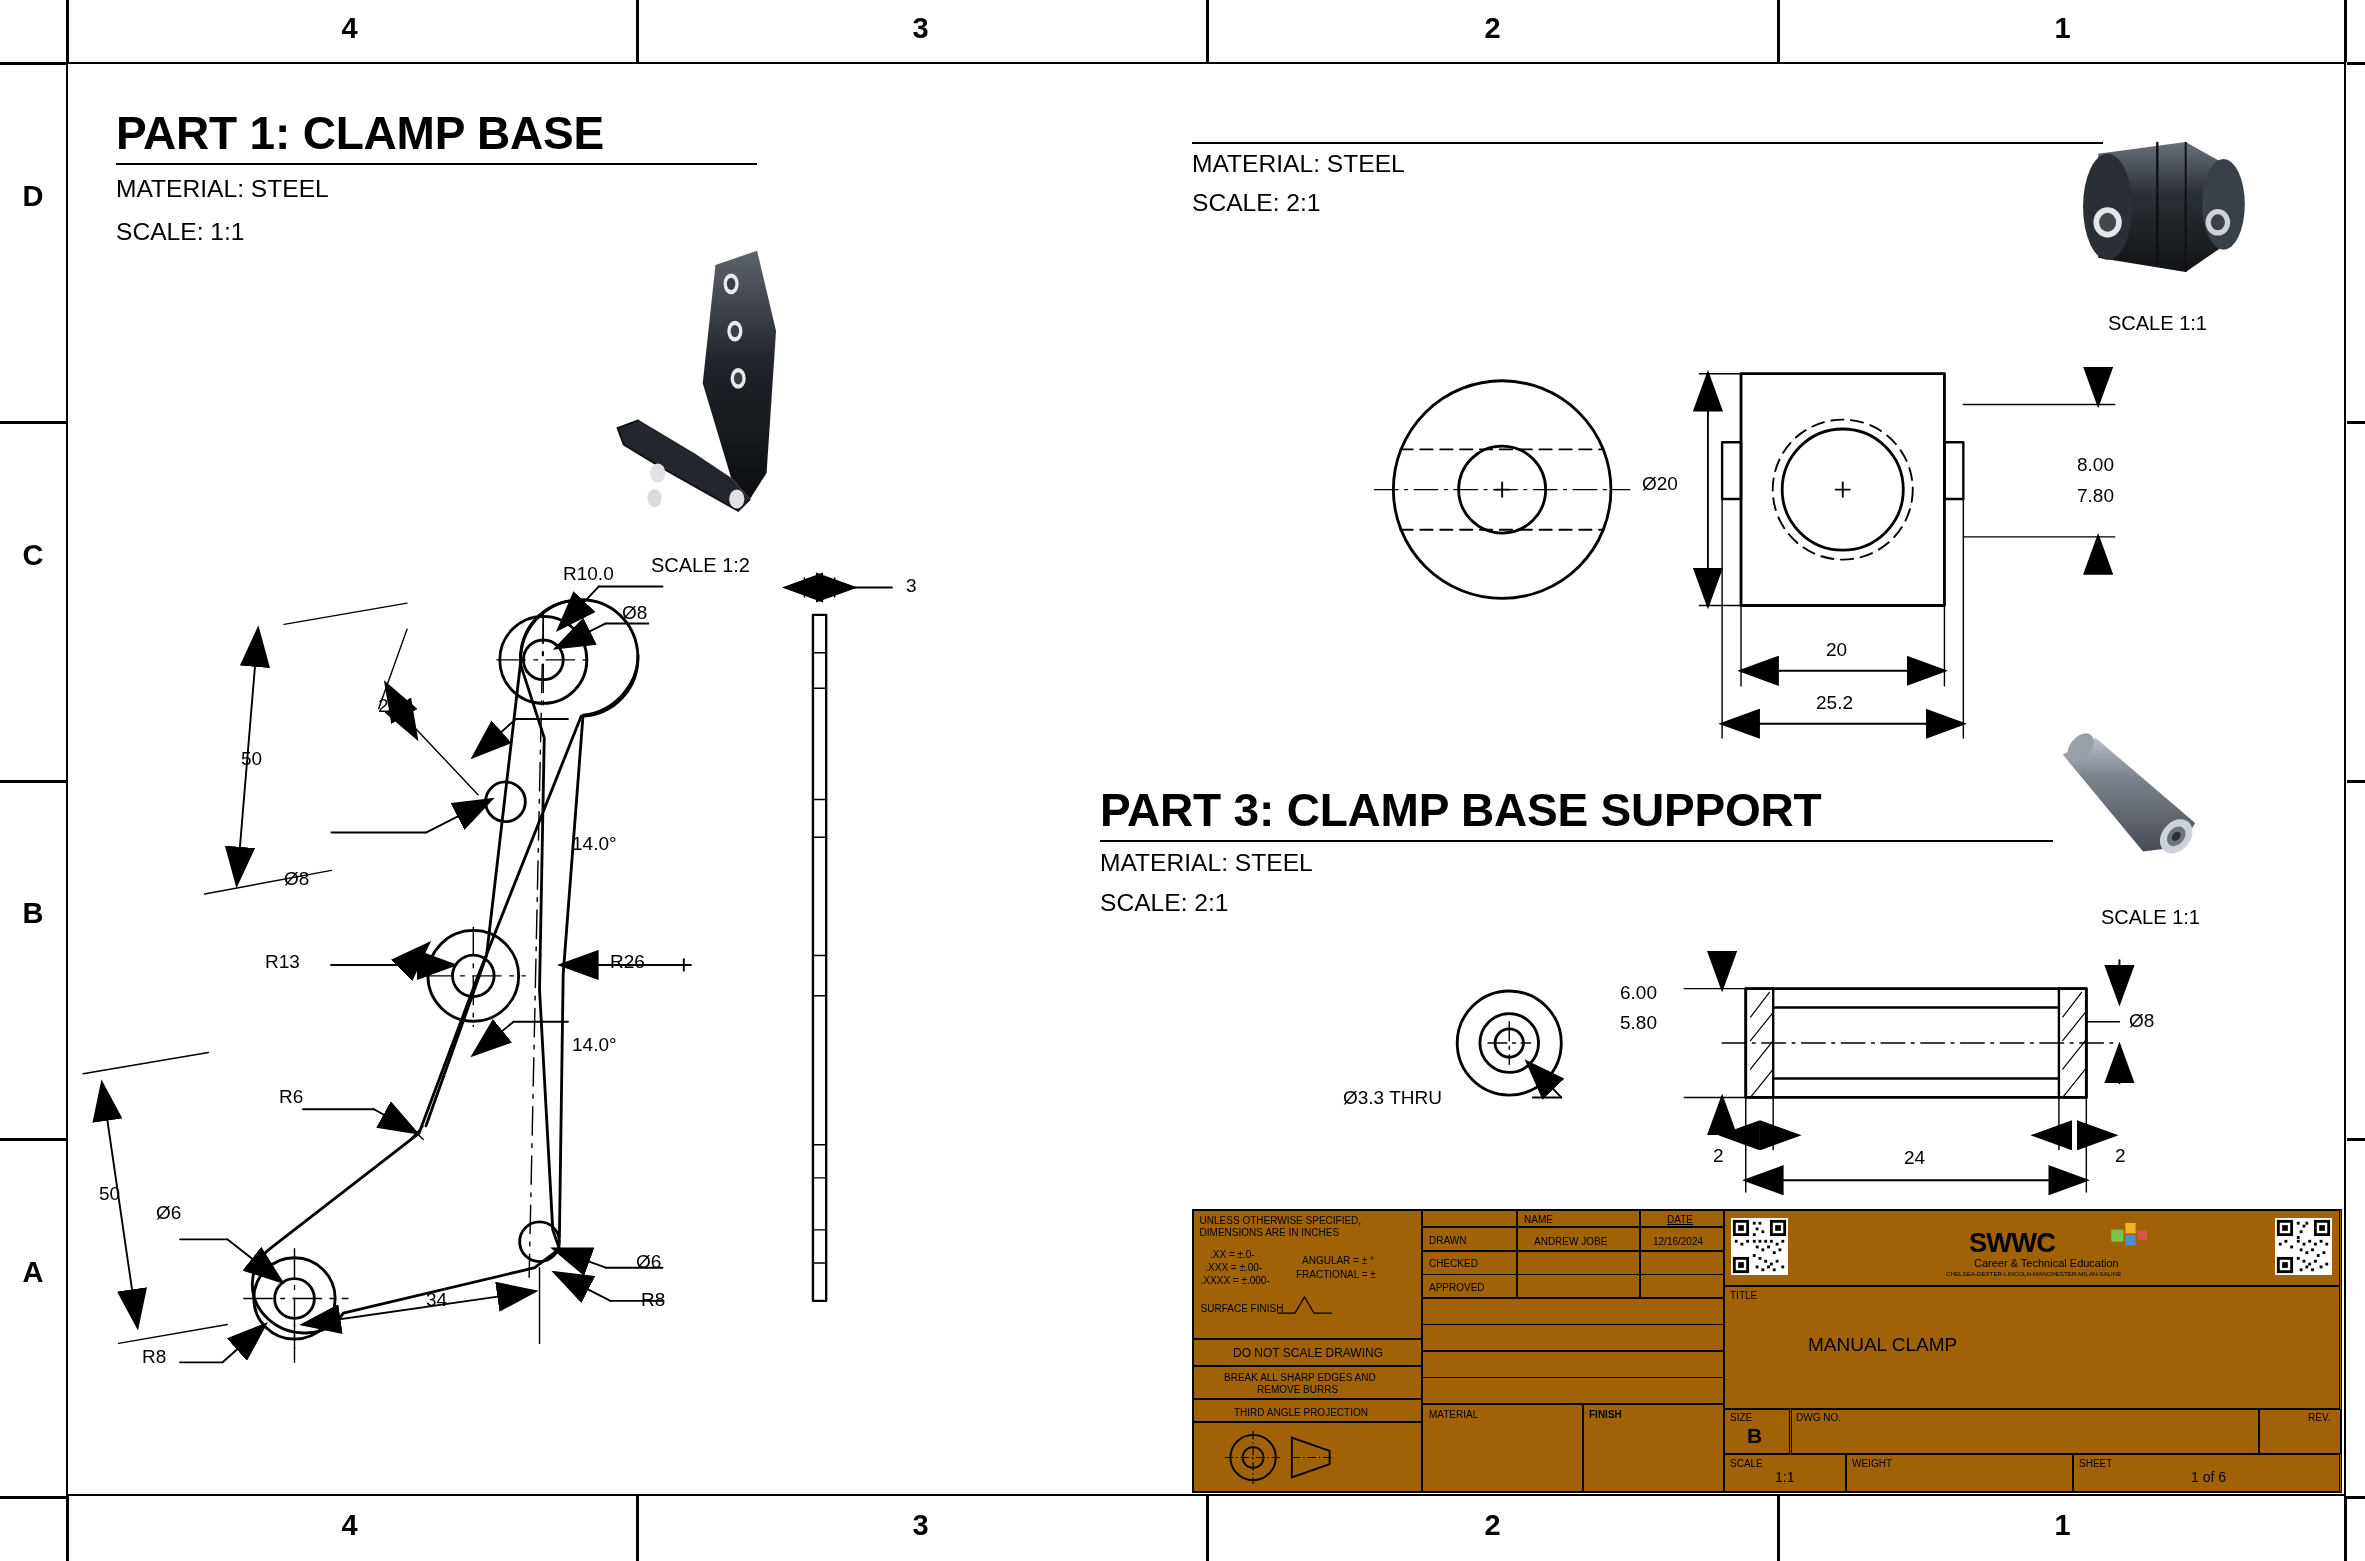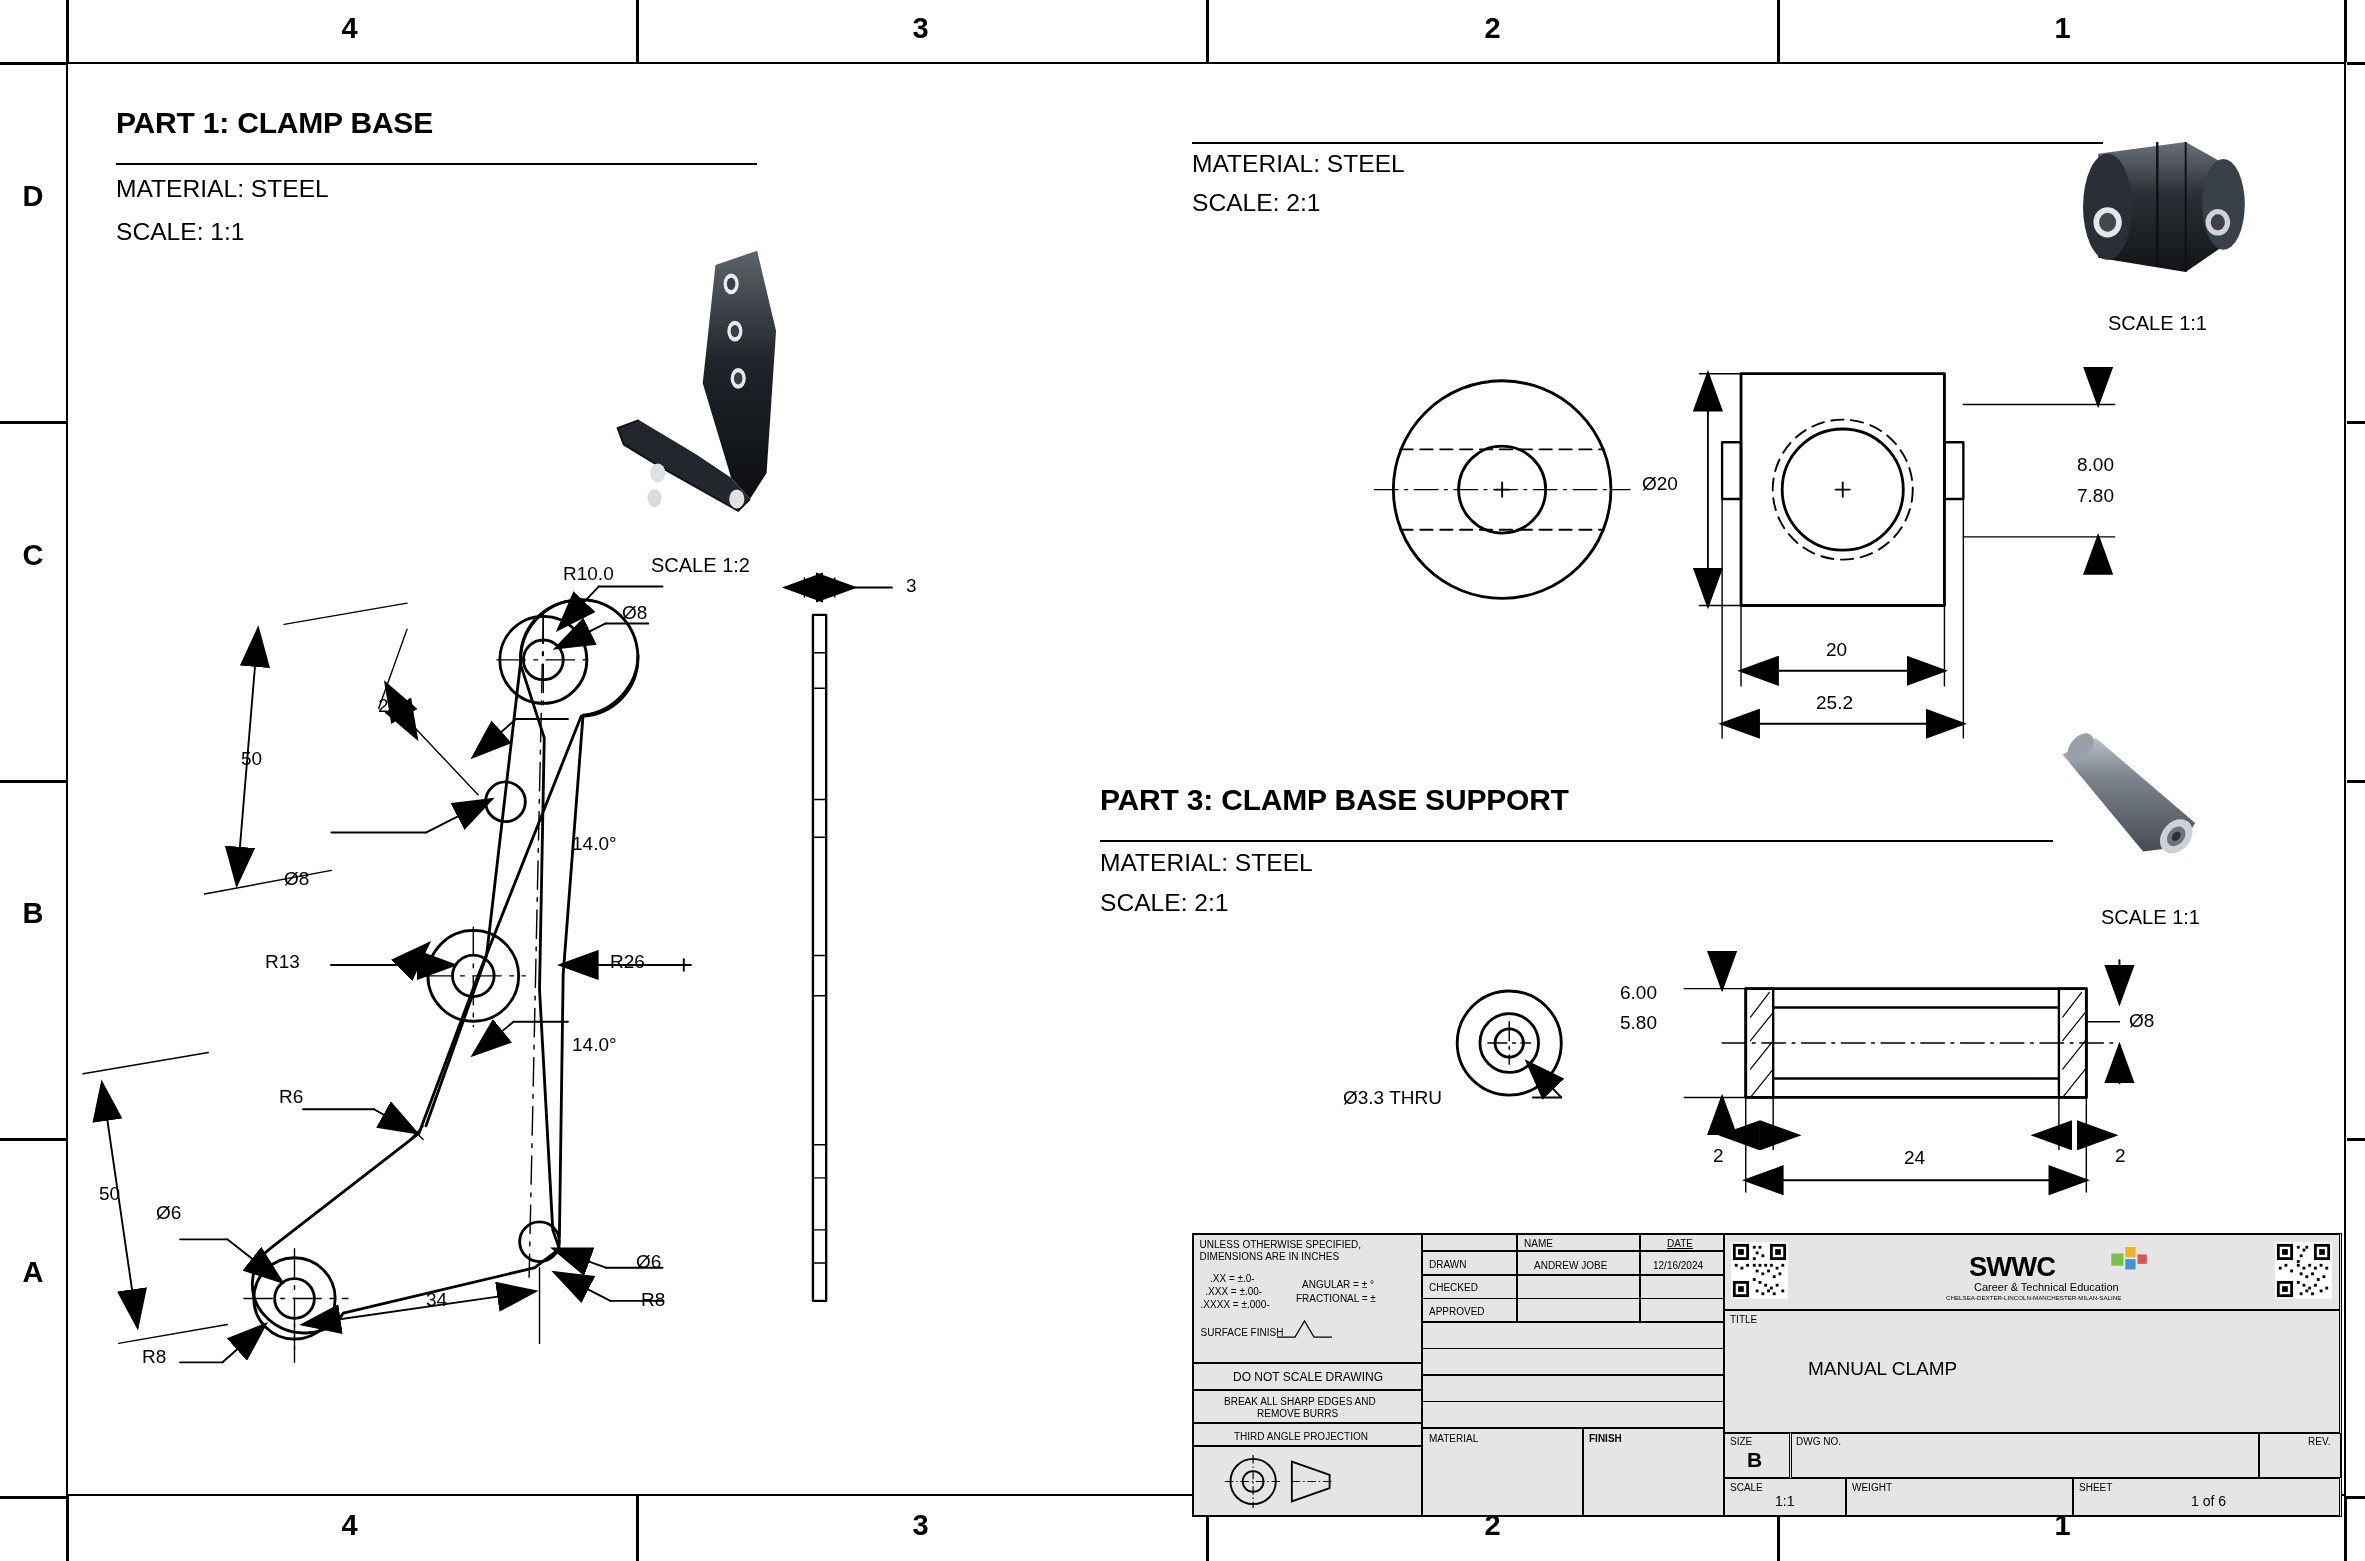--- a/index.html
+++ b/index.html
@@ -12,7 +12,7 @@
   .tick{position:absolute;background:#000;}
 
   
-  .big-title{font-size:30px;font-weight:700;letter-spacing:-0.2px;white-space:nowrap;}
+  .big-title{font-size:46px;font-weight:700;letter-spacing:-0.2px;white-space:nowrap;}
   .sub{font-size:24.6px;font-weight:400;white-space:nowrap;}
   .rule{position:absolute;height:2.4px;background:#000;}
   .scale-note{position:absolute;font-size:20px;white-space:nowrap;}

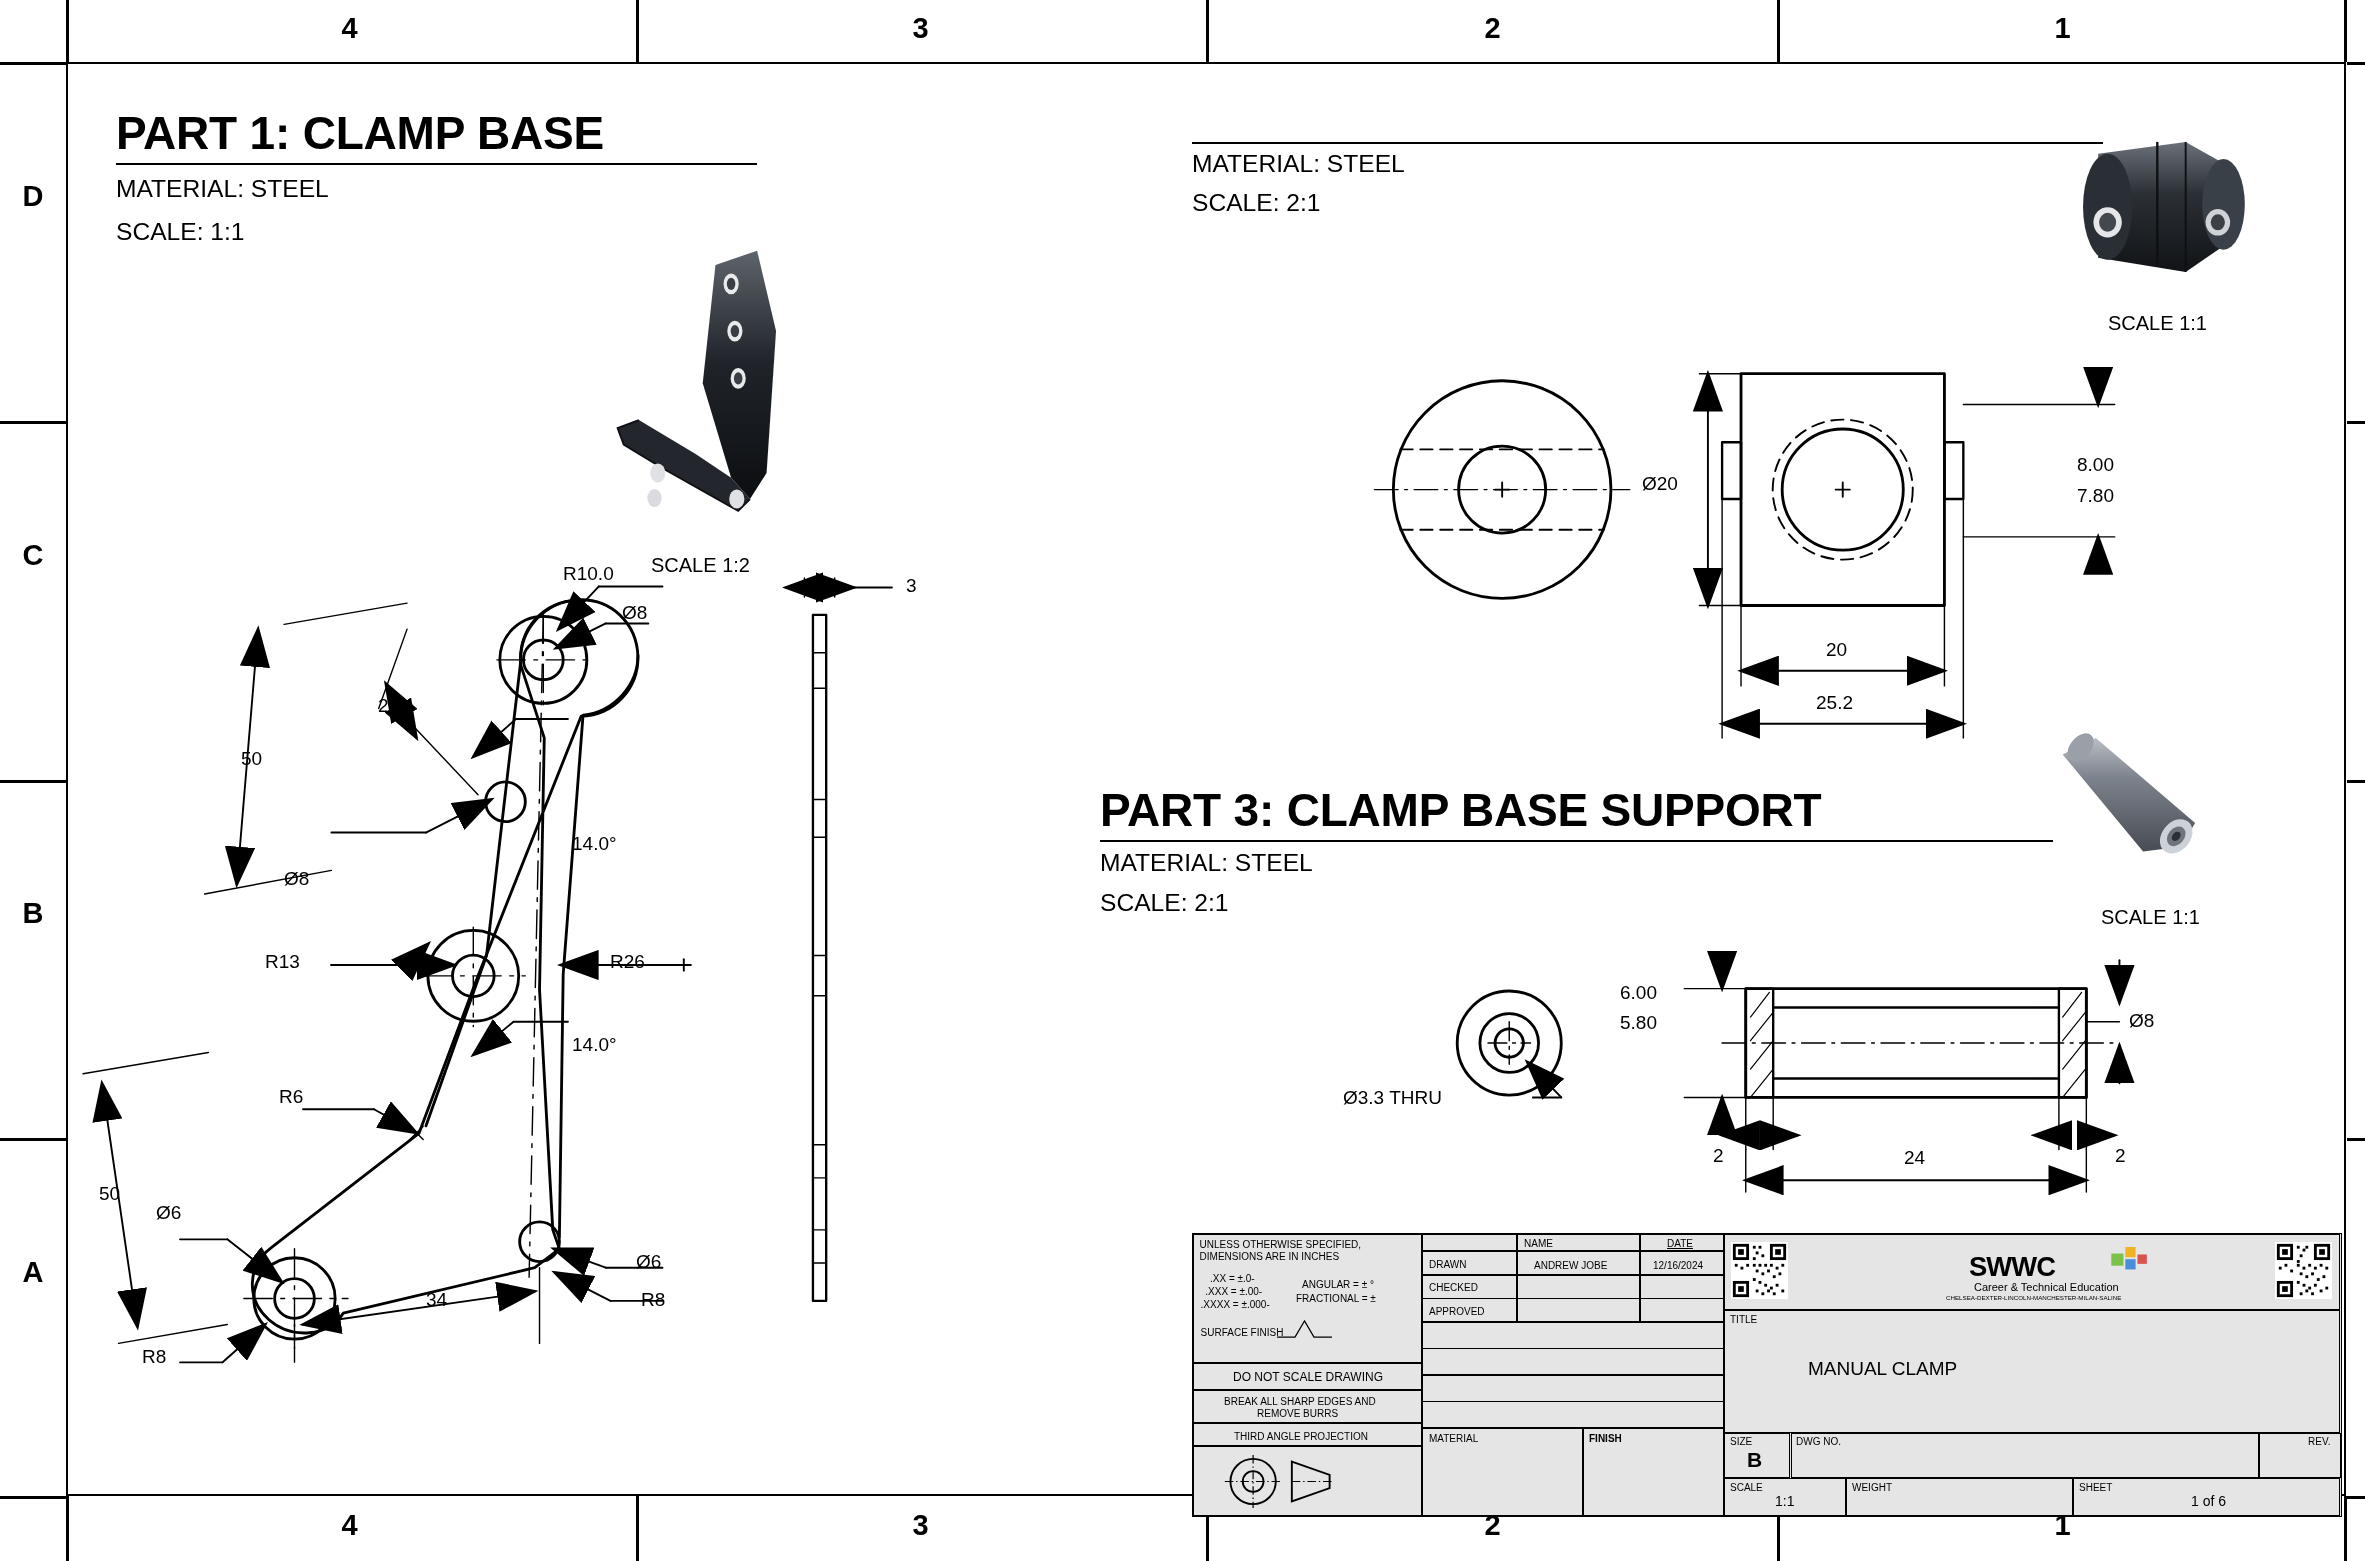--- a/index.html
+++ b/index.html
@@ -19,7 +19,7 @@
   .dimtext{position:absolute;font-size:19px;white-space:nowrap;}
 
   
-  .tb{position:absolute;left:1192px;top:1209px;width:1150px;height:284px;border:1.9px solid #000;box-sizing:border-box;background:#e5e5e5;margin-top:24px;}
+  .tb{position:absolute;left:1192px;top:1209px;width:1150px;height:284px;border:1.9px solid #000;box-sizing:border-box;background:#a16207;}
   .tb .cell{position:absolute;box-sizing:border-box;border:0.9px solid #000;}
   .tb .t{position:absolute;font-size:10px;line-height:1.15;white-space:nowrap;}
   .tb .t.c{font-size:12px;}

